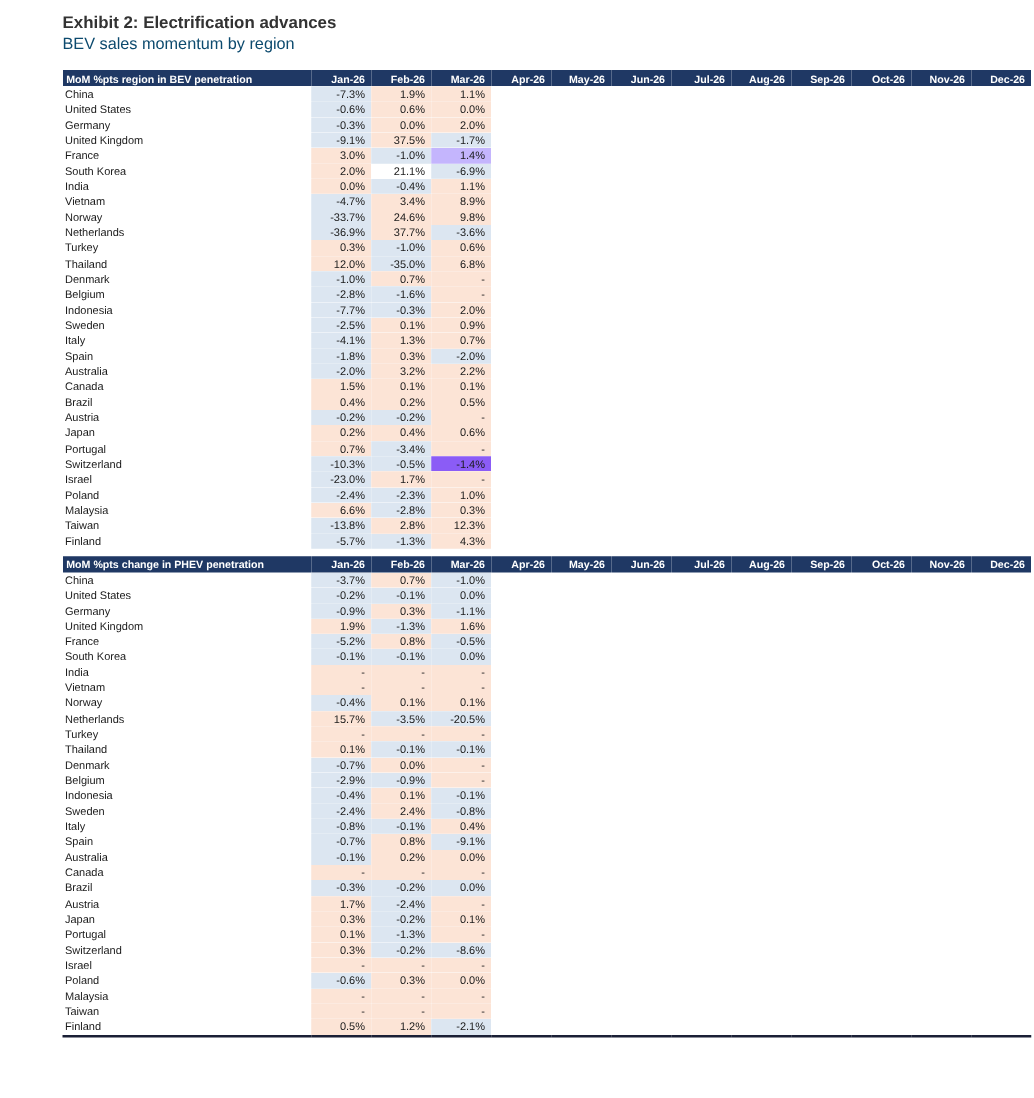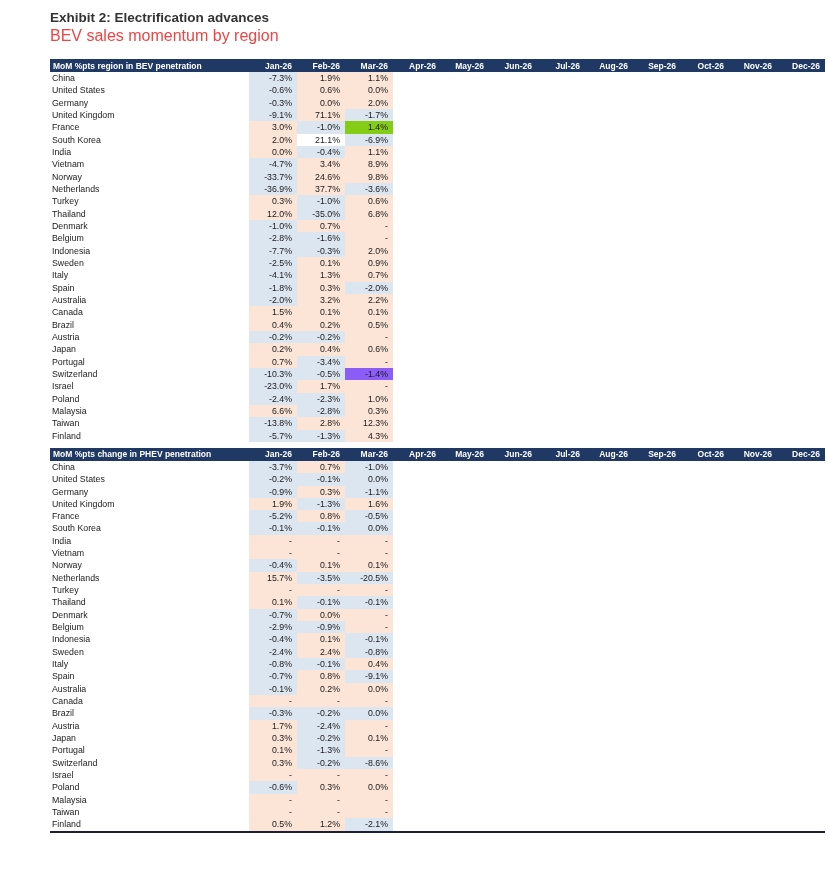--- a/index.html
+++ b/index.html
@@ -6,7 +6,7 @@
   body{width:827px;height:878px;font-family:"Liberation Sans",sans-serif;color:#333;position:relative;}
   .exhibit{position:absolute;left:50px;top:10px;width:775px;}
   .title{font-size:13.5px;font-weight:700;color:#333;margin:0 0 2px 0;letter-spacing:0;}
-  .subtitle{font-size:16px;font-weight:400;color:#ef4444;margin:0 0 14px 0;}
+  .subtitle{font-size:13px;font-weight:400;color:#0c4a6e;margin:0 0 14px 0;}
   table.grid{border-collapse:collapse;table-layout:fixed;width:775px;margin:0;}
   table.grid + table.grid{margin-top:6px;}
   .grid th{background:#1f3864;color:#fff;font-size:8.5px;font-weight:700;height:13px;padding:0;white-space:nowrap;overflow:hidden;}

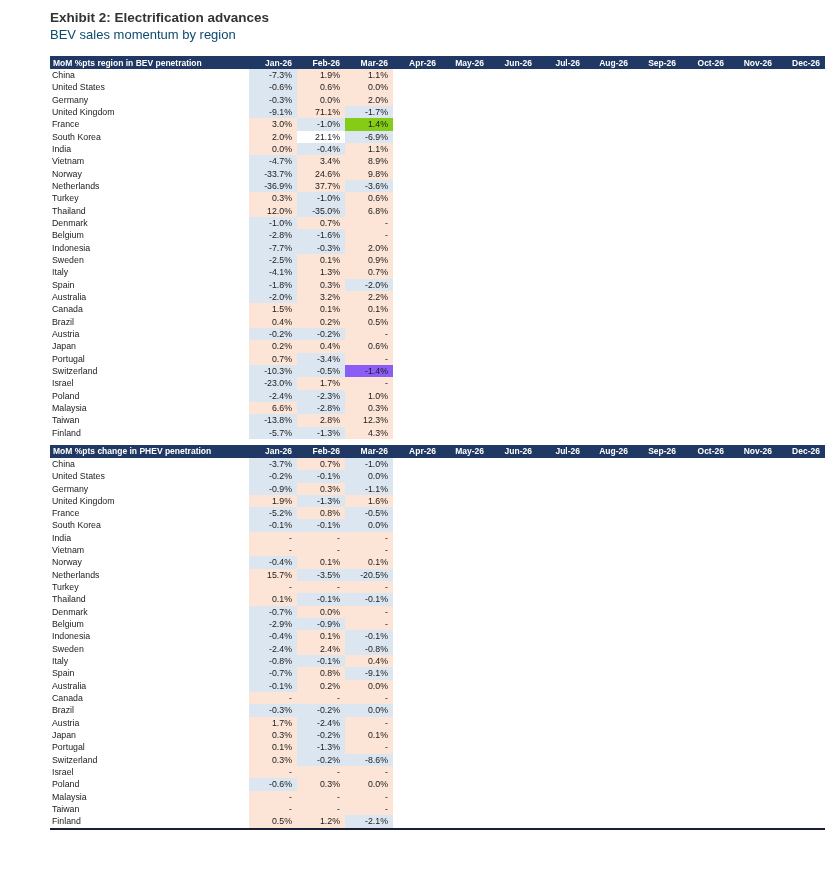--- a/index.html
+++ b/index.html
@@ -107,7 +107,7 @@
           <tr>
             <td class="region">United Kingdom</td>
             <td class="val" style="background: rgb(220, 230, 241);">-9.1%</td>
-            <td class="val" style="background: rgb(252, 228, 214);">71.1%</td>
+            <td class="val" style="background: rgb(252, 228, 214);">37.5%</td>
             <td class="val" style="background: rgb(220, 230, 241);">-1.7%</td>
             <td class="val"></td>
             <td class="val"></td>

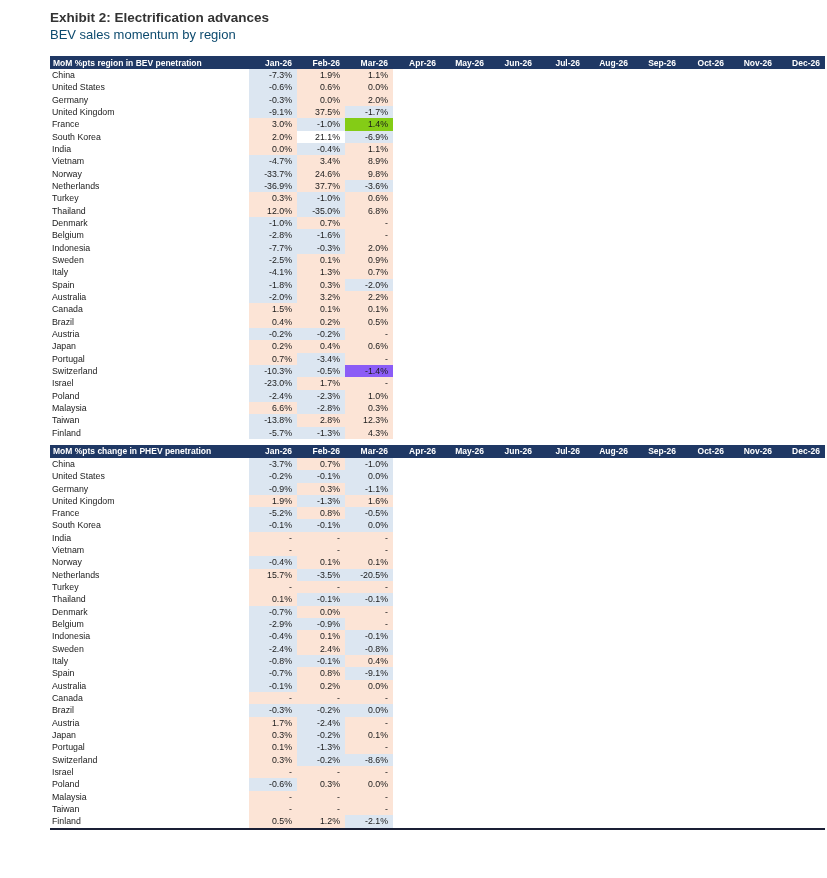--- a/index.html
+++ b/index.html
@@ -123,7 +123,7 @@
             <td class="region">France</td>
             <td class="val" style="background: rgb(252, 228, 214);">3.0%</td>
             <td class="val" style="background: rgb(220, 230, 241);">-1.0%</td>
-            <td class="val" style="background: #84cc16;">1.4%</td>
+            <td class="val" style="background: #c4b5fd;">1.4%</td>
             <td class="val"></td>
             <td class="val"></td>
             <td class="val"></td>

